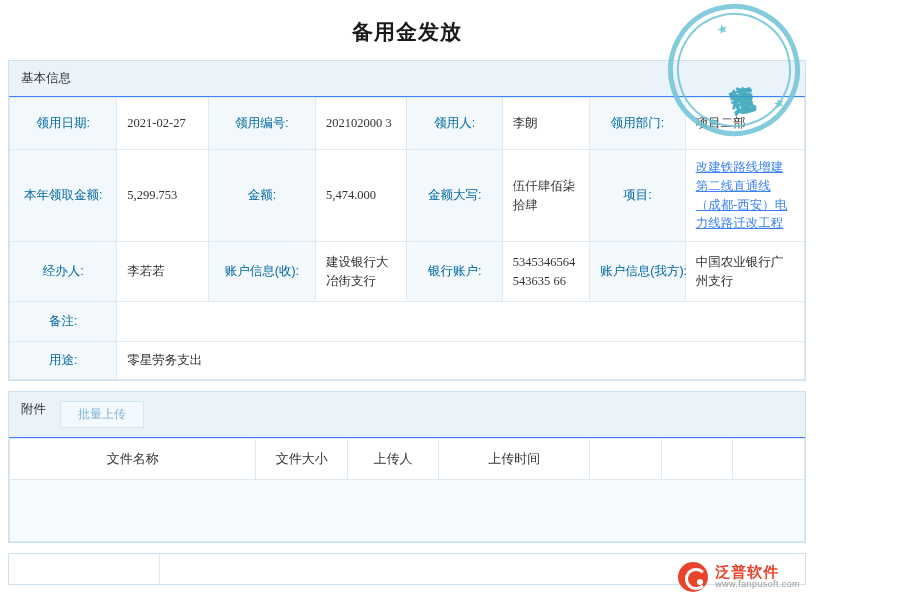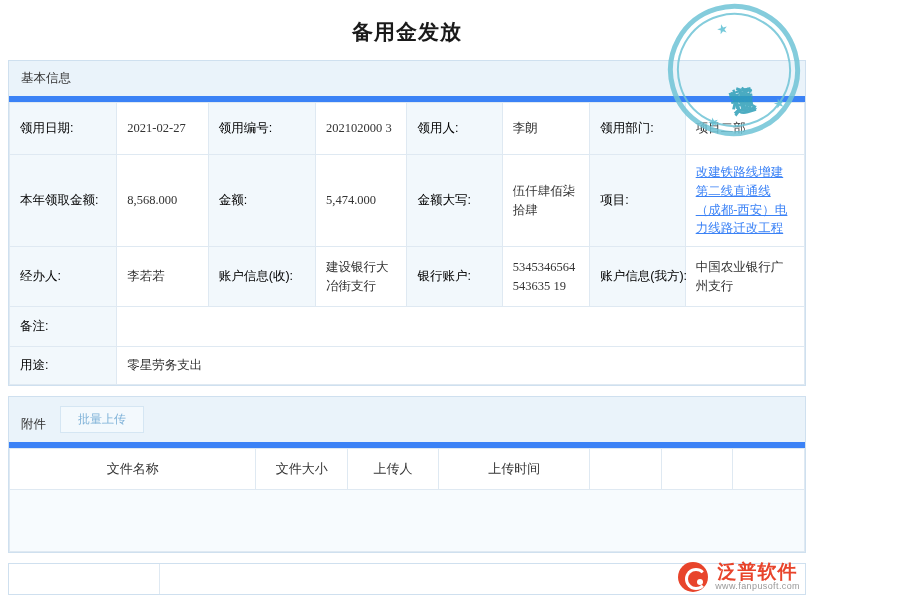--- a/index.html
+++ b/index.html
@@ -31,12 +31,12 @@
   }
   .panel-head {
     background: #eaf3fa;
-    border-bottom: 6px solid #3b82f6;
+    border-bottom: 1px solid #3b82f6;
     font-size: 12.5px;
     color: #333;
     padding: 9px 12px;
     display: flex;
-    align-items: flex-end;
+    align-items: flex-start;
     gap: 14px;
   }
   .panel-head .link-btn {

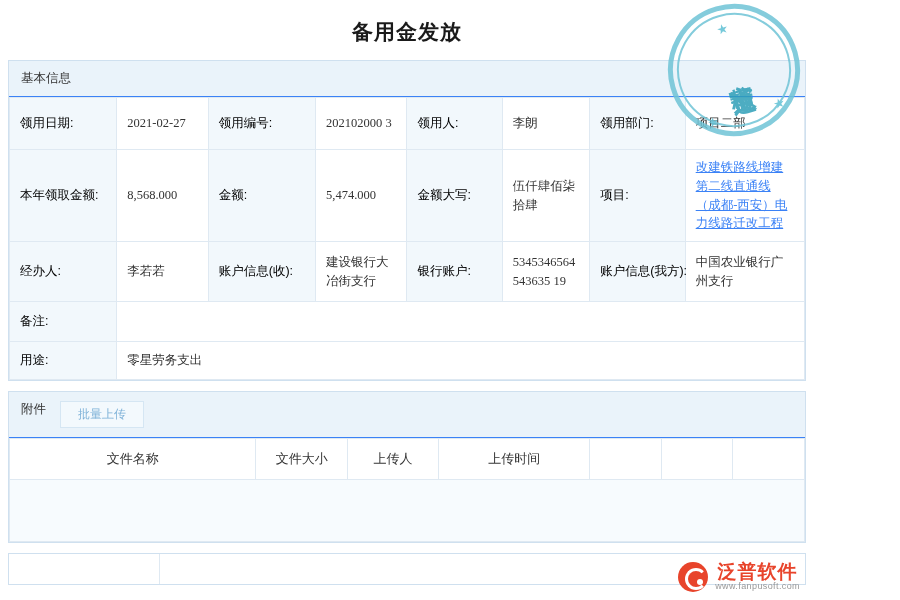--- a/index.html
+++ b/index.html
@@ -64,8 +64,8 @@
   }
   table.info td.label {
     background: #f2f8fc;
-    text-align: left;
-    color: #000000;
+    text-align: center;
+    color: #0369a1;
     white-space: nowrap;
     margin-top: 16px;
   }

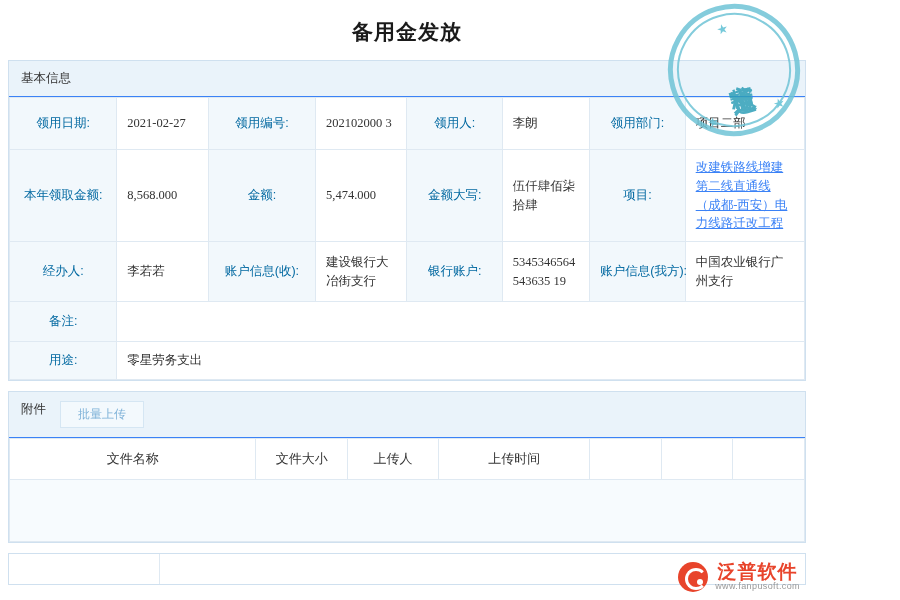--- a/index.html
+++ b/index.html
@@ -243,7 +243,7 @@
       </tr>
       <tr class="r2">
         <td class="label">本年领取金额:</td>
-        <td class="value">8,568.000</td>
+        <td class="value">5,299.753</td>
         <td class="label">金额:</td>
         <td class="value">5,474.000</td>
         <td class="label">金额大写:</td>

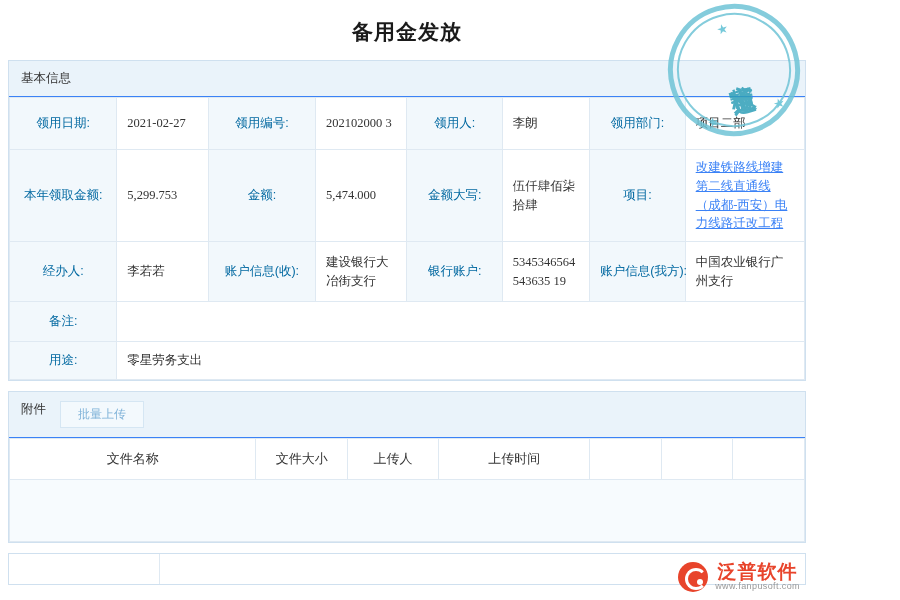--- a/index.html
+++ b/index.html
@@ -259,7 +259,7 @@
         <td class="label">账户信息(收):</td>
         <td class="value">建设银行大冶街支行</td>
         <td class="label">银行账户:</td>
-        <td class="value">5345346564543635 19</td>
+        <td class="value">5345346564543635 66</td>
         <td class="label">账户信息(我方):</td>
         <td class="value">中国农业银行广州支行</td>
       </tr>

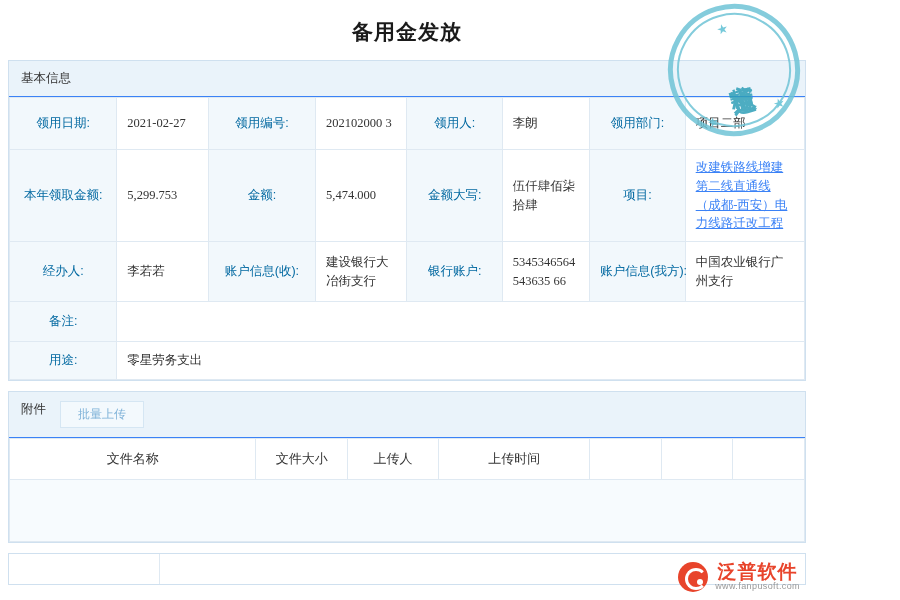--- a/index.html
+++ b/index.html
@@ -195,7 +195,7 @@
     border-radius: 50%;
   }
   .logo .ltxt { line-height: 1.05; }
-  .logo .l1 { color: #e8442b; font-size: 19px; font-weight: bold; letter-spacing: 1px; text-align: center; }
+  .logo .l1 { color: #e8442b; font-size: 15px; font-weight: bold; letter-spacing: 1px; }
   .logo .l2 { color: #999; font-size: 9px; letter-spacing: .4px; }
 </style>
 </head>

